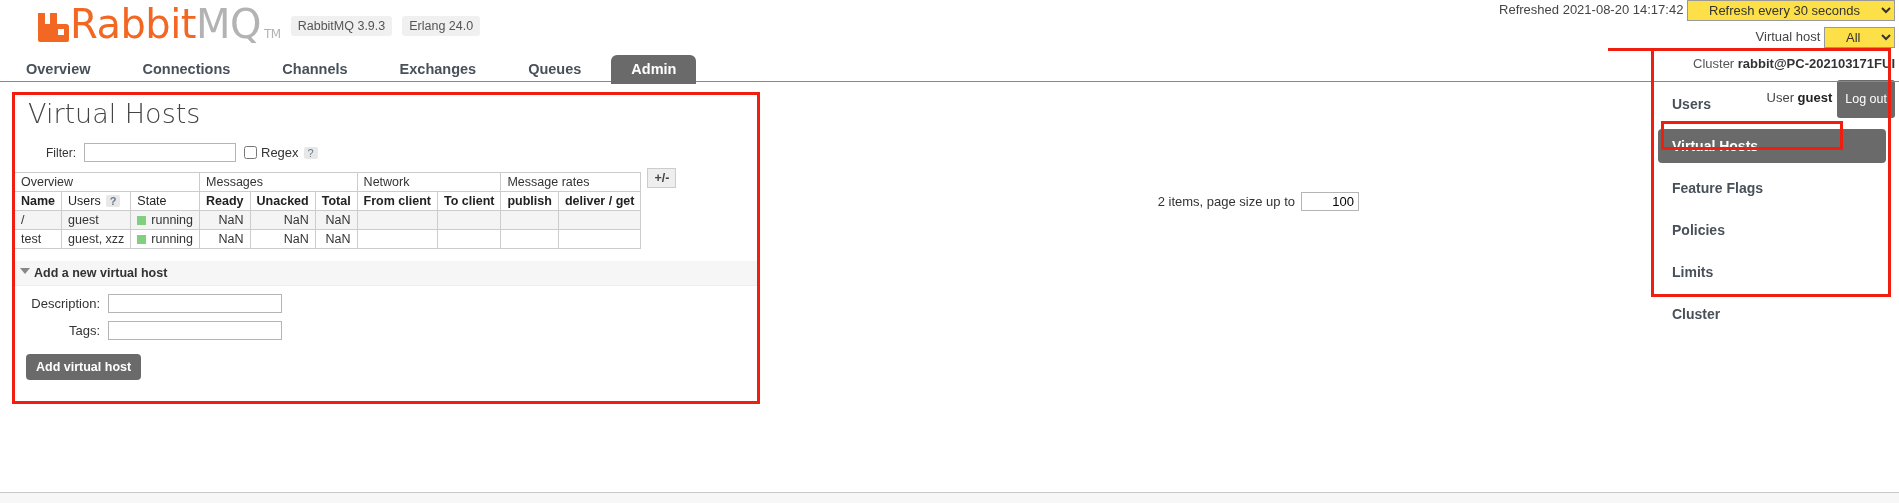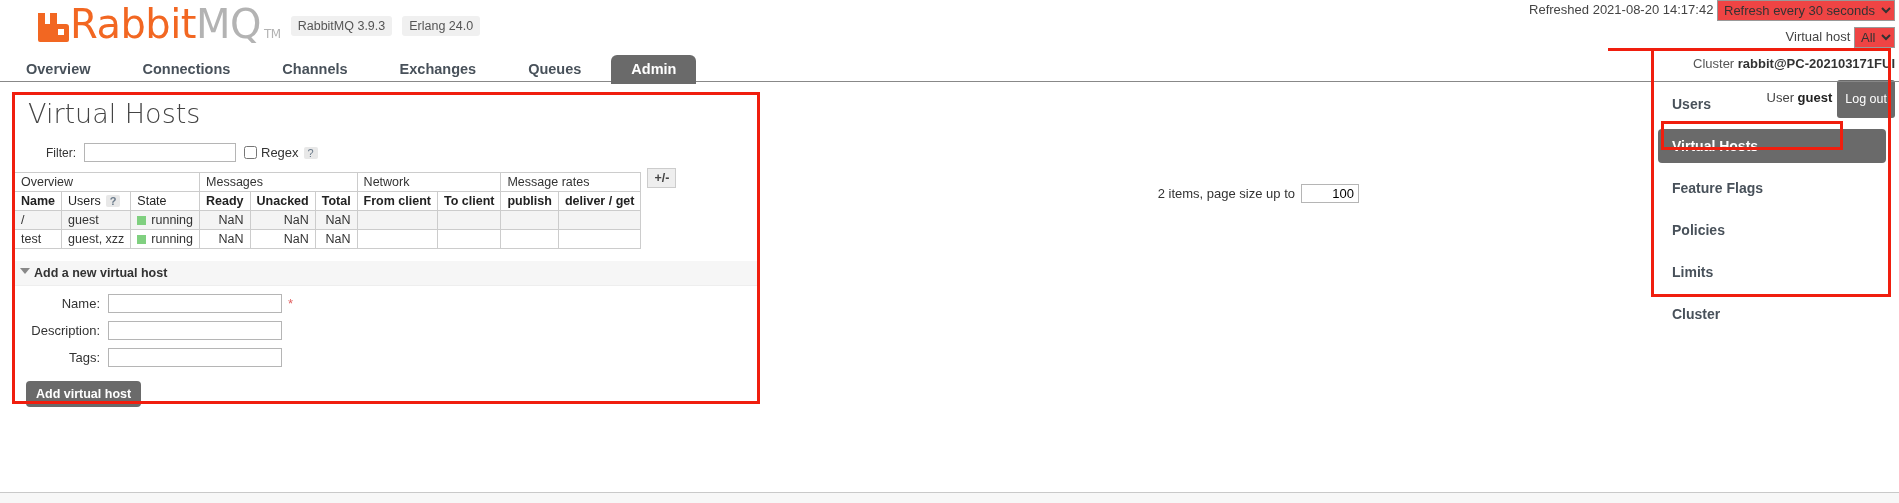--- a/index.html
+++ b/index.html
@@ -83,9 +83,9 @@
   .hr-line select {
     font-family: "Liberation Sans", sans-serif;
     font-size: 13px;
-    padding: 1px 2px;
+    padding: 1px 17px;
     border: 1px solid #999;
-    background: #ef4444;
+    background: #fde047;
     color: #333;
     vertical-align: middle;
   }

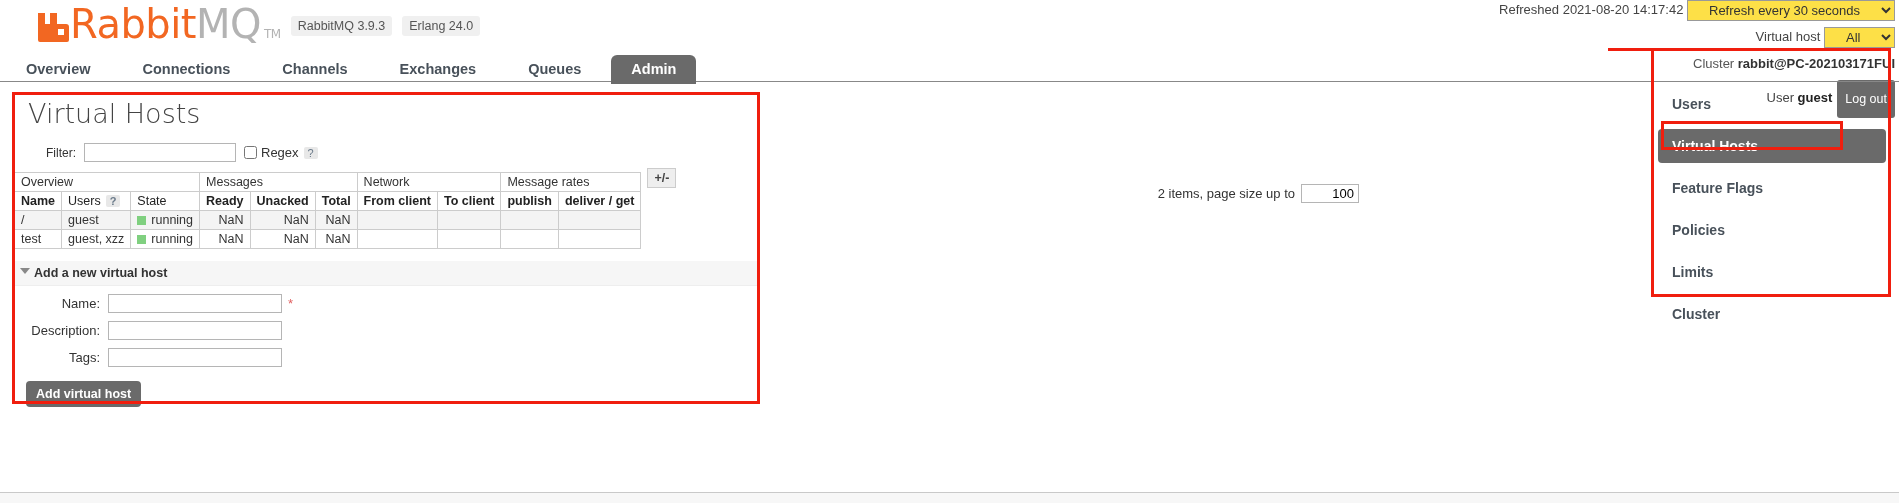--- a/index.html
+++ b/index.html
@@ -226,7 +226,7 @@
   
   #list-counter {
     position: absolute;
-    right: 540px; top: 184px;
+    right: 540px; top: 192px;
     font-size: 13px; color: #333;
     white-space: nowrap;
     display: flex; align-items: center;

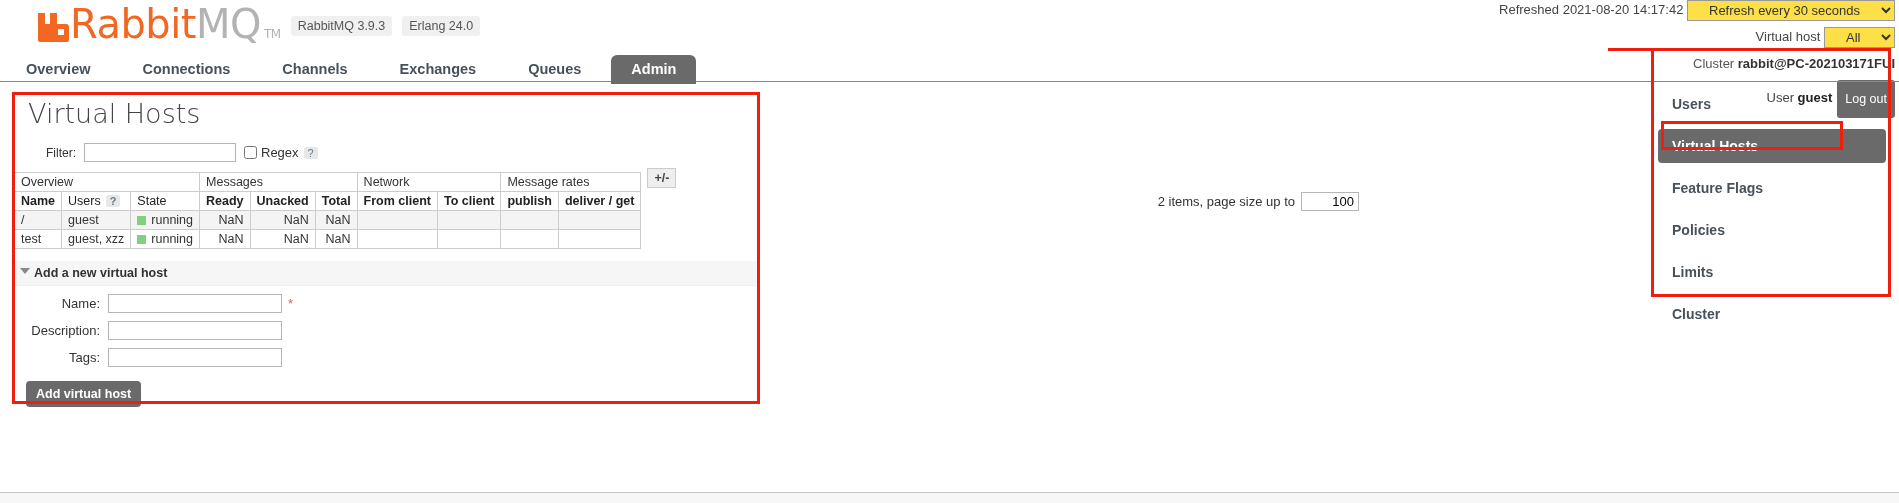--- a/index.html
+++ b/index.html
@@ -422,11 +422,6 @@
       </div>
 
       <div class="form-row">
-        <span class="form-label">Name:</span>
-        <input class="form-input" type="text" value="" style="">
-        <span class="req-star">*</span>
-      </div>
-      <div class="form-row">
         <span class="form-label">Description:</span>
         <input class="form-input" type="text" value="" style="">
       </div>

